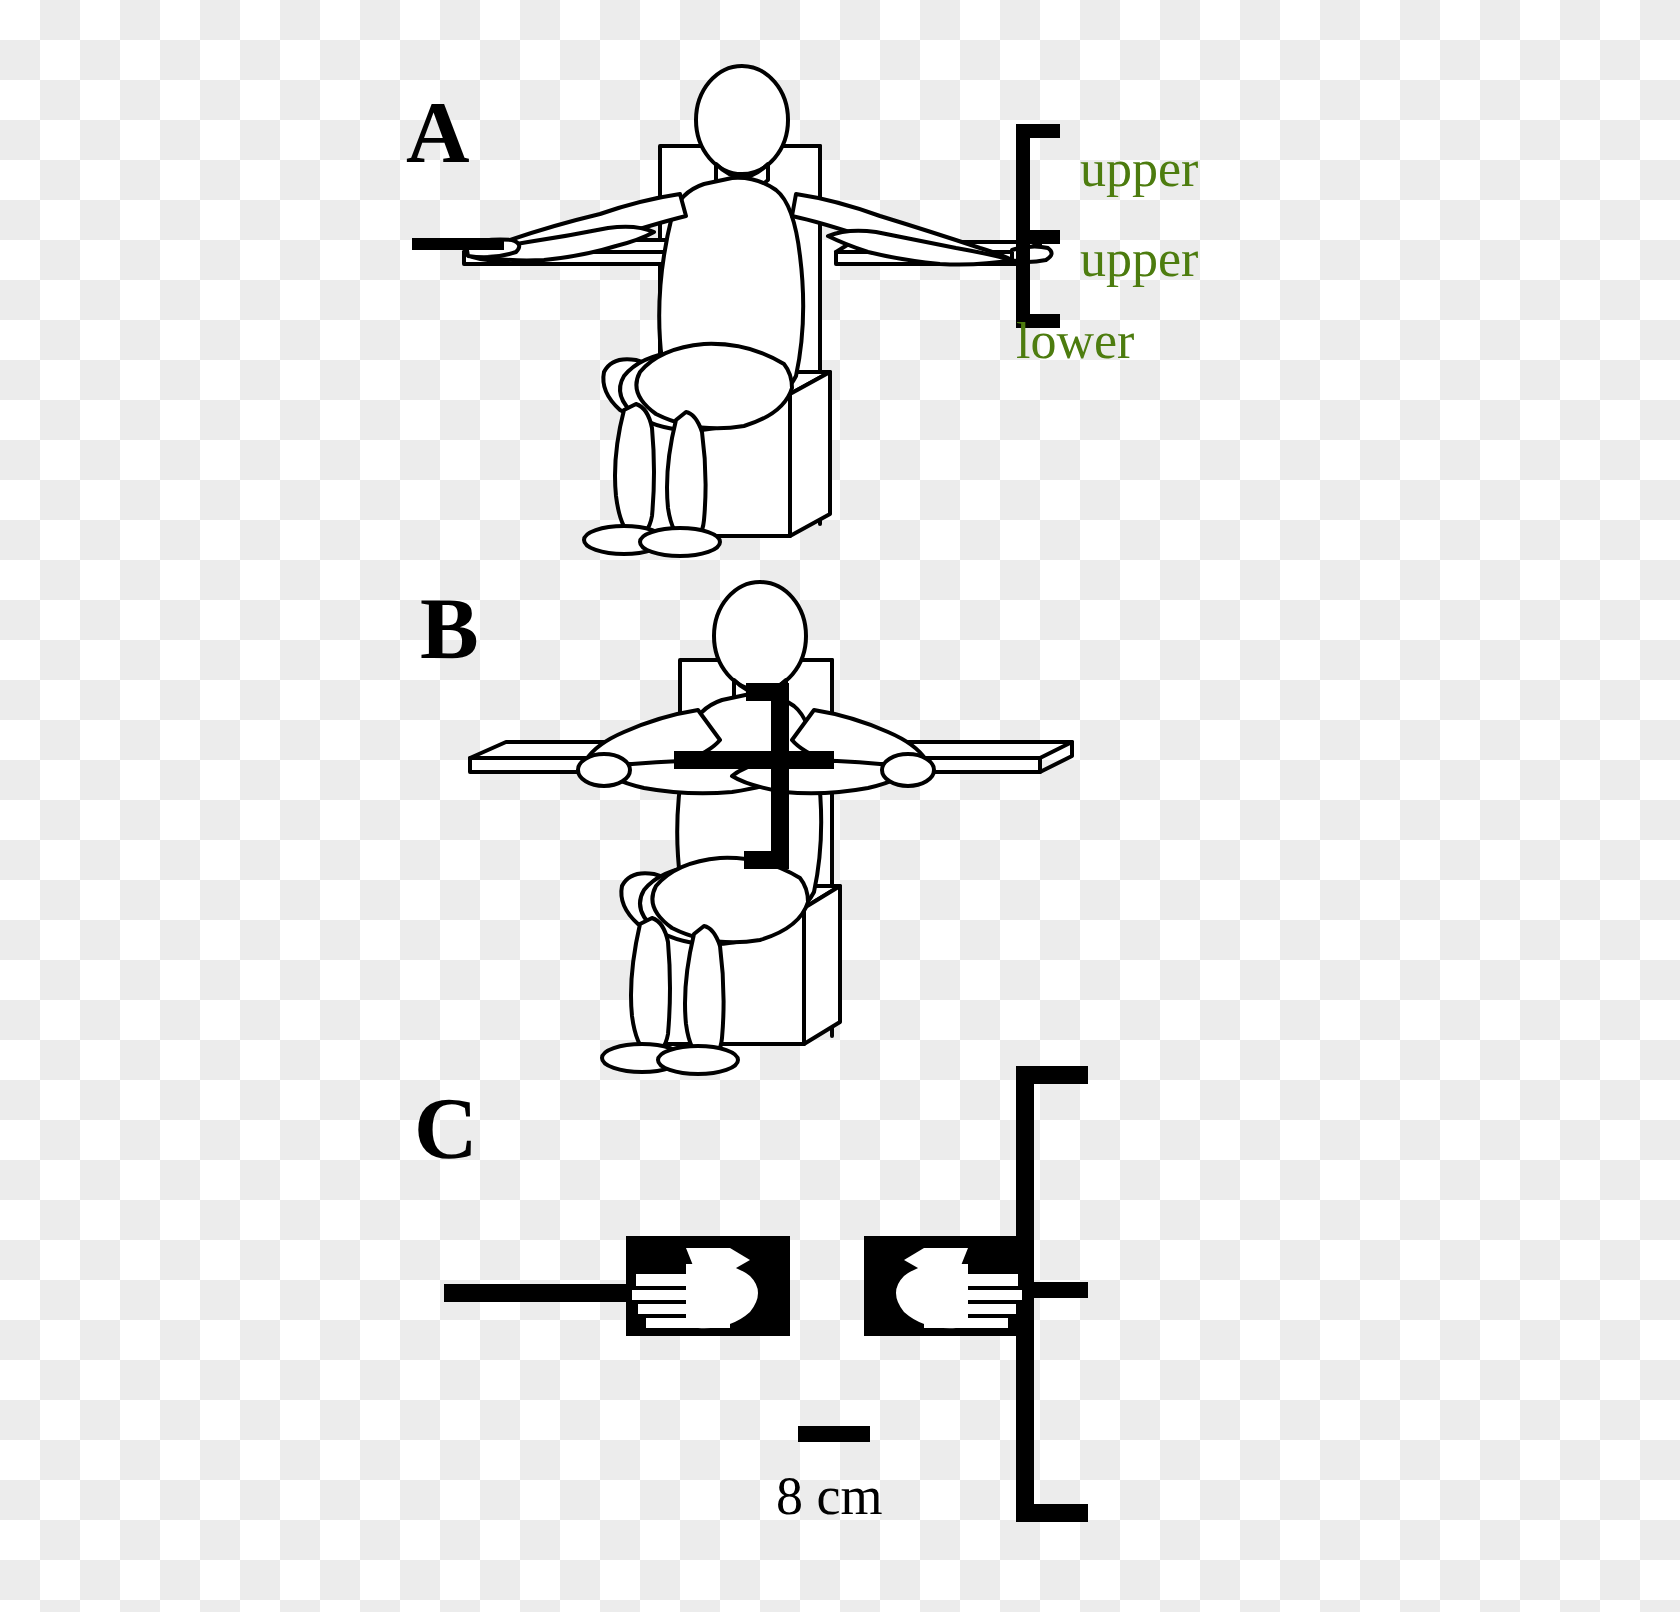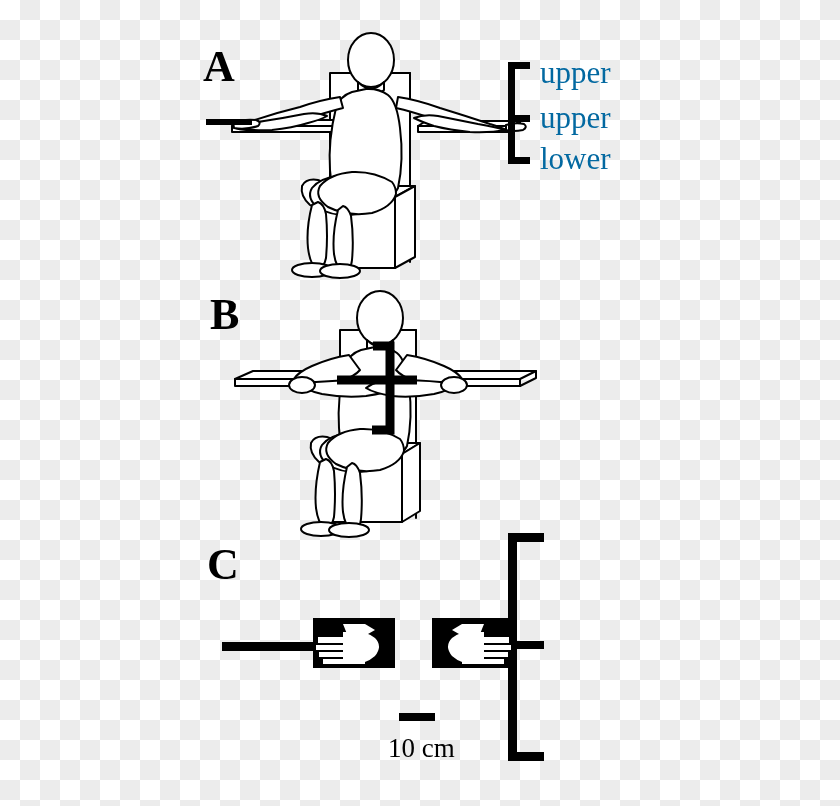--- a/index.html
+++ b/index.html
@@ -25,7 +25,7 @@
   .range-label{
     position:absolute;
     font-family:"Liberation Serif","DejaVu Serif",serif;
-    font-size:31px;color:#0369a1;line-height:1;white-space:nowrap;
+    font-size:26px;color:#4d7c0f;line-height:1;white-space:nowrap;margin-top:15px;
   }
   .scale-label{
     position:absolute;

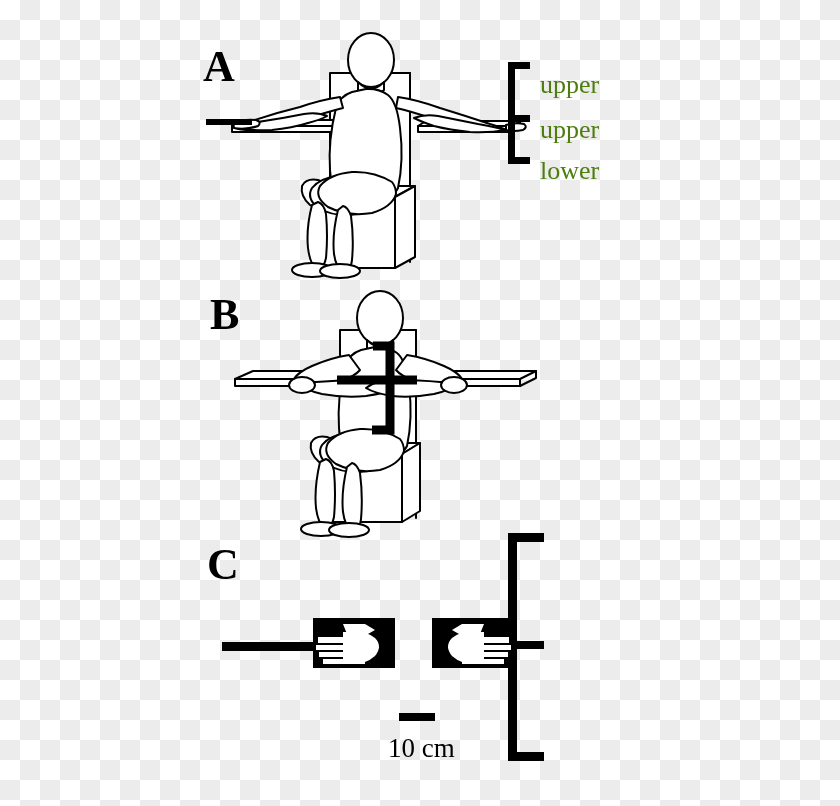--- a/index.html
+++ b/index.html
@@ -194,7 +194,7 @@
 
   <div class="range-label" style="left:540px;top:57px;">upper</div>
   <div class="range-label" style="left:540px;top:102px;">upper</div>
-  <div class="range-label" style="left:540px;top:143px;text-align:right;">lower</div>
+  <div class="range-label" style="left:508px;top:143px;text-align:right;">lower</div>
 
   <div class="bar" style="left:206px;top:119px;width:46px;height:6px;"></div>
   <div class="bar" style="left:222px;top:642px;width:94px;height:9px;"></div>

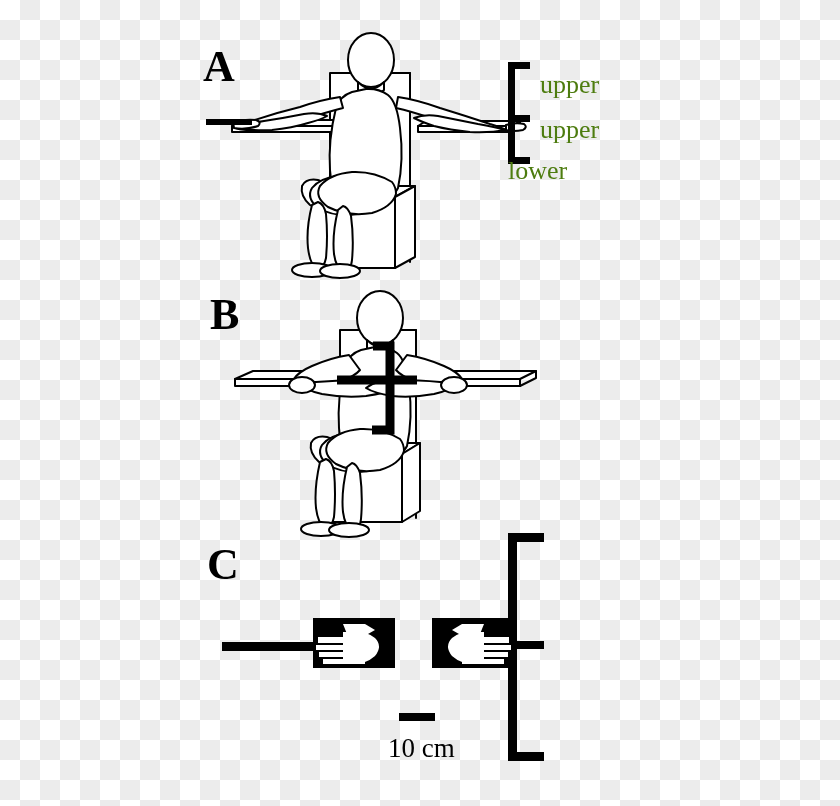--- a/index.html
+++ b/index.html
@@ -226,7 +226,7 @@
   </div>
 
   <div class="bar" style="left:399px;top:713px;width:36px;height:8px;"></div>
-  <div class="scale-label" style="left:388px;top:735px;">10 cm</div>
+  <div class="scale-label" style="left:388px;top:735px;">8 cm</div>
 
 </div>
 

